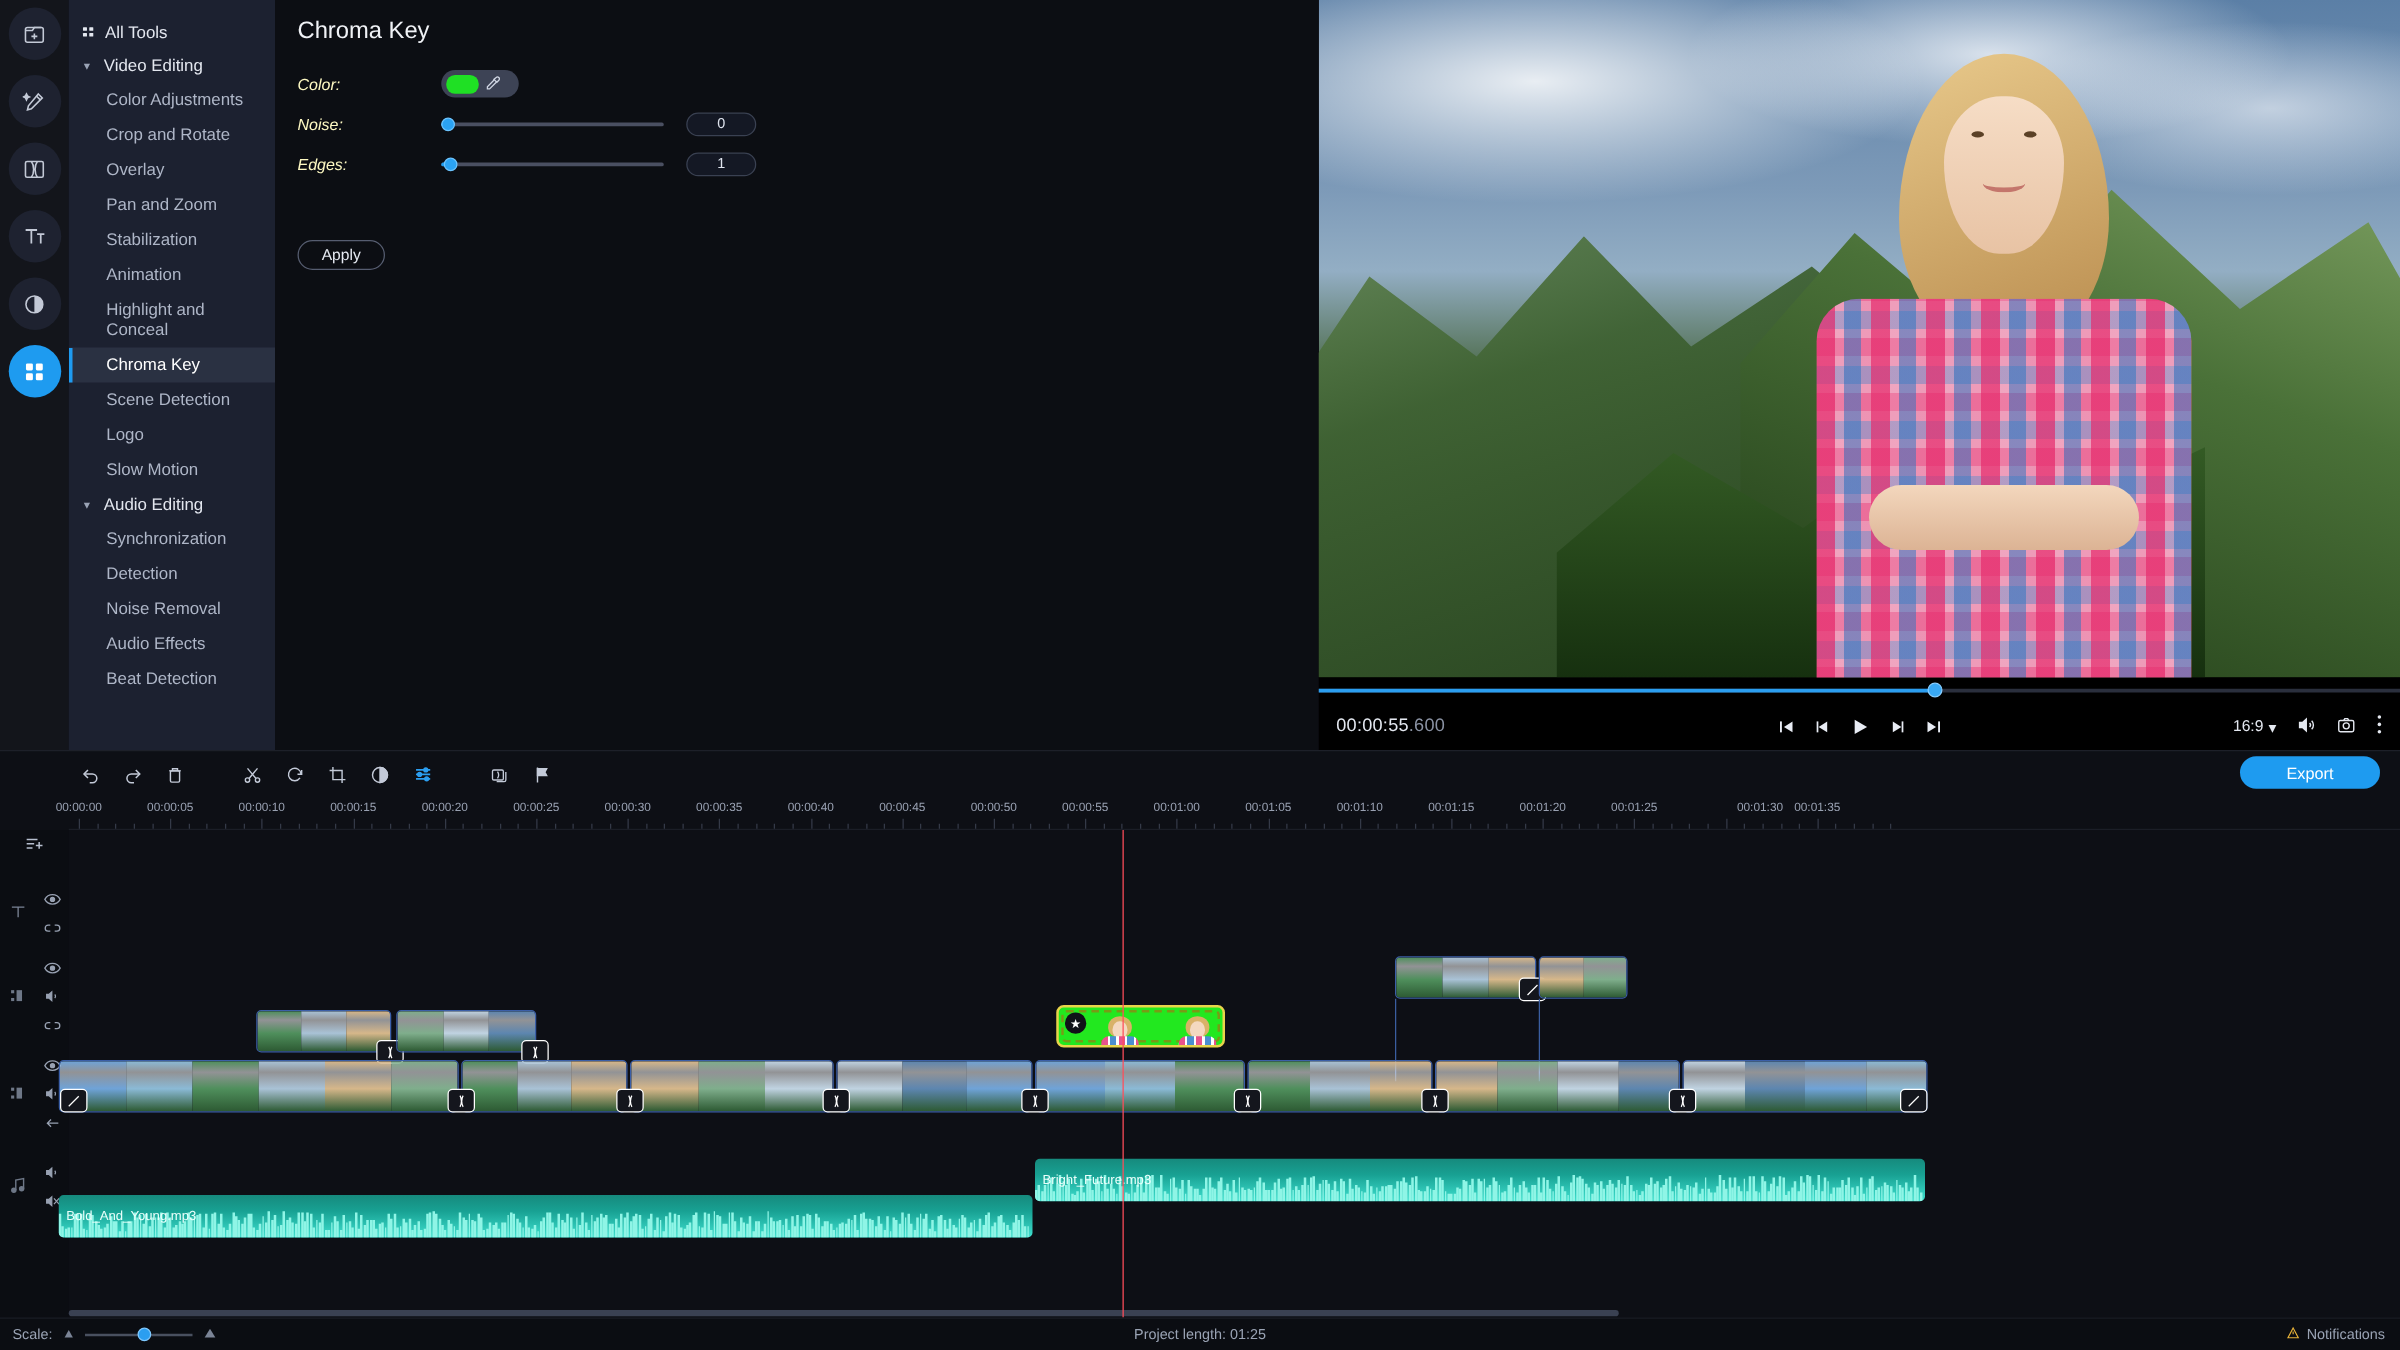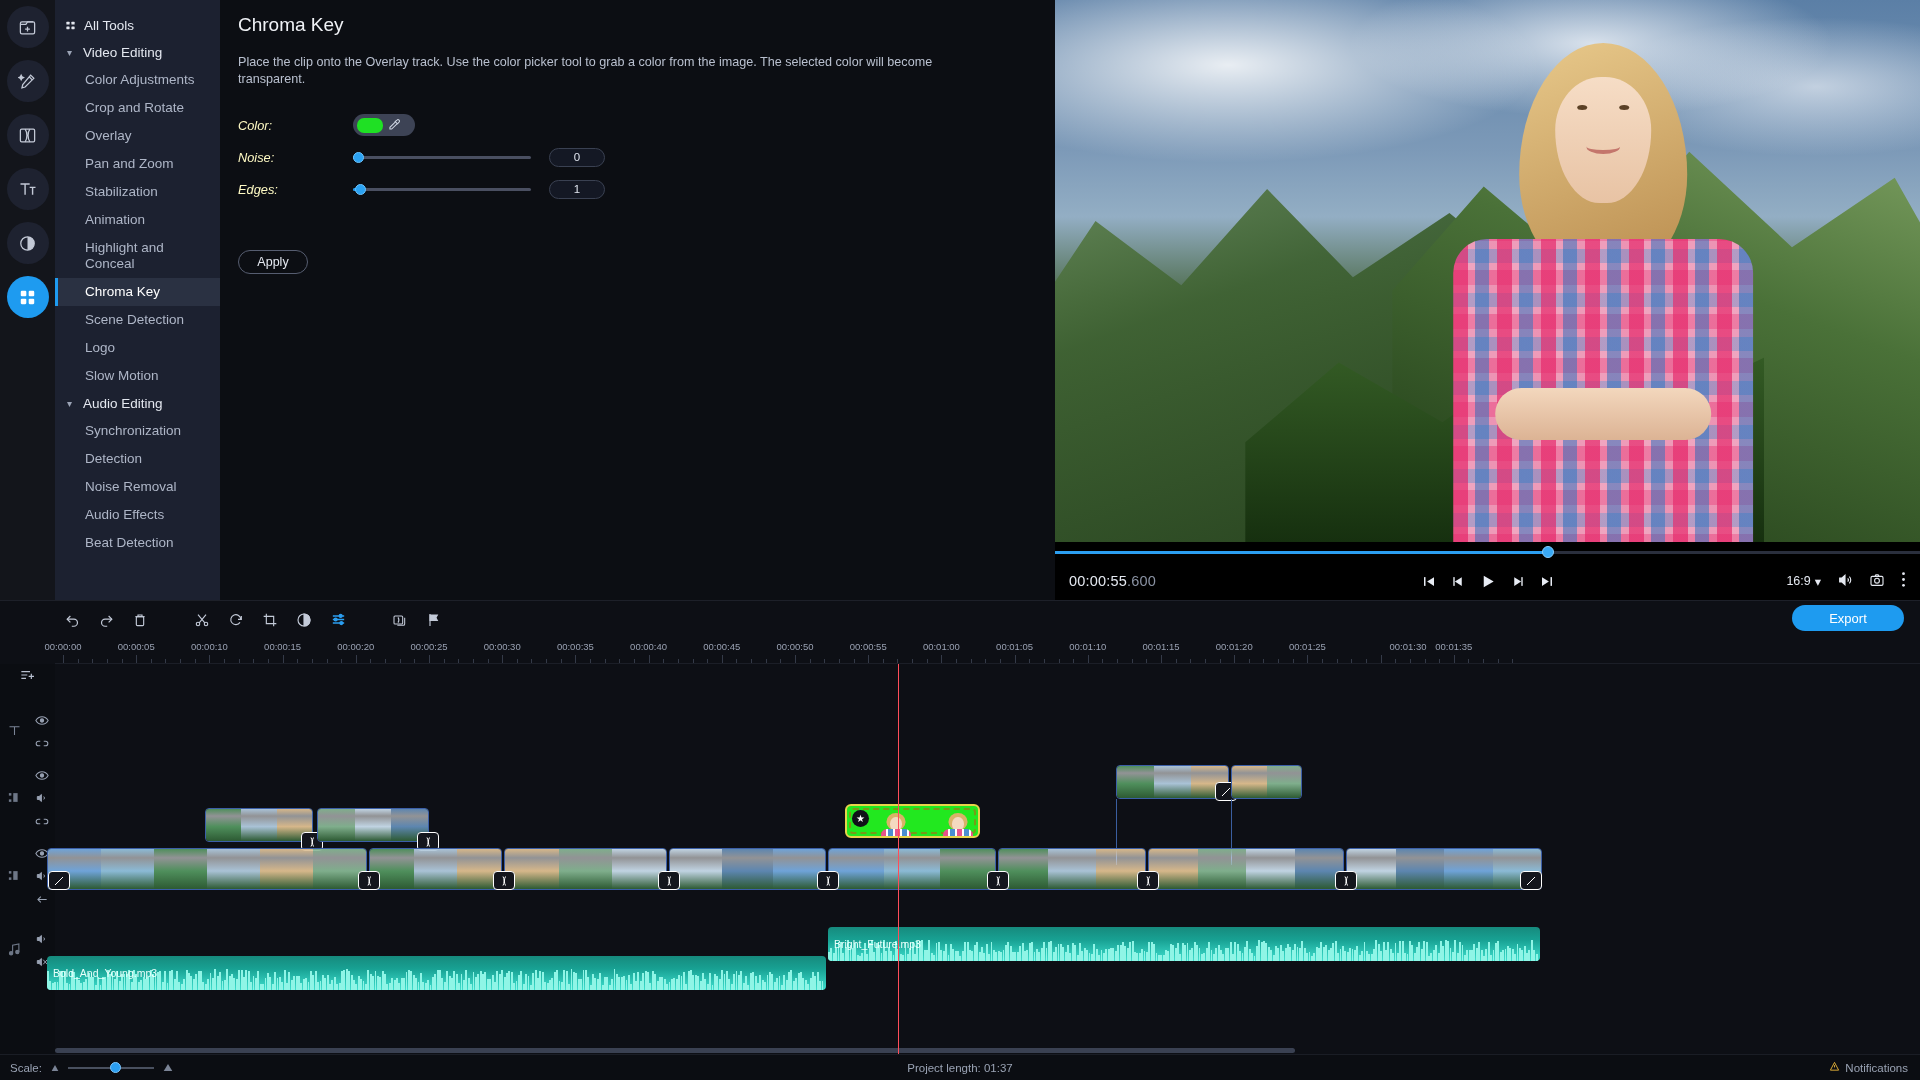--- a/index.html
+++ b/index.html
@@ -312,7 +312,6 @@
 
     <div class="panel">
       <h1>Chroma Key</h1>
-      <div class="desc">Place the clip onto the Overlay track. Use the color picker tool to grab a color from the image. The selected color will become transparent.</div>
 
       <div class="row">
         <div class="lbl">Color:</div>

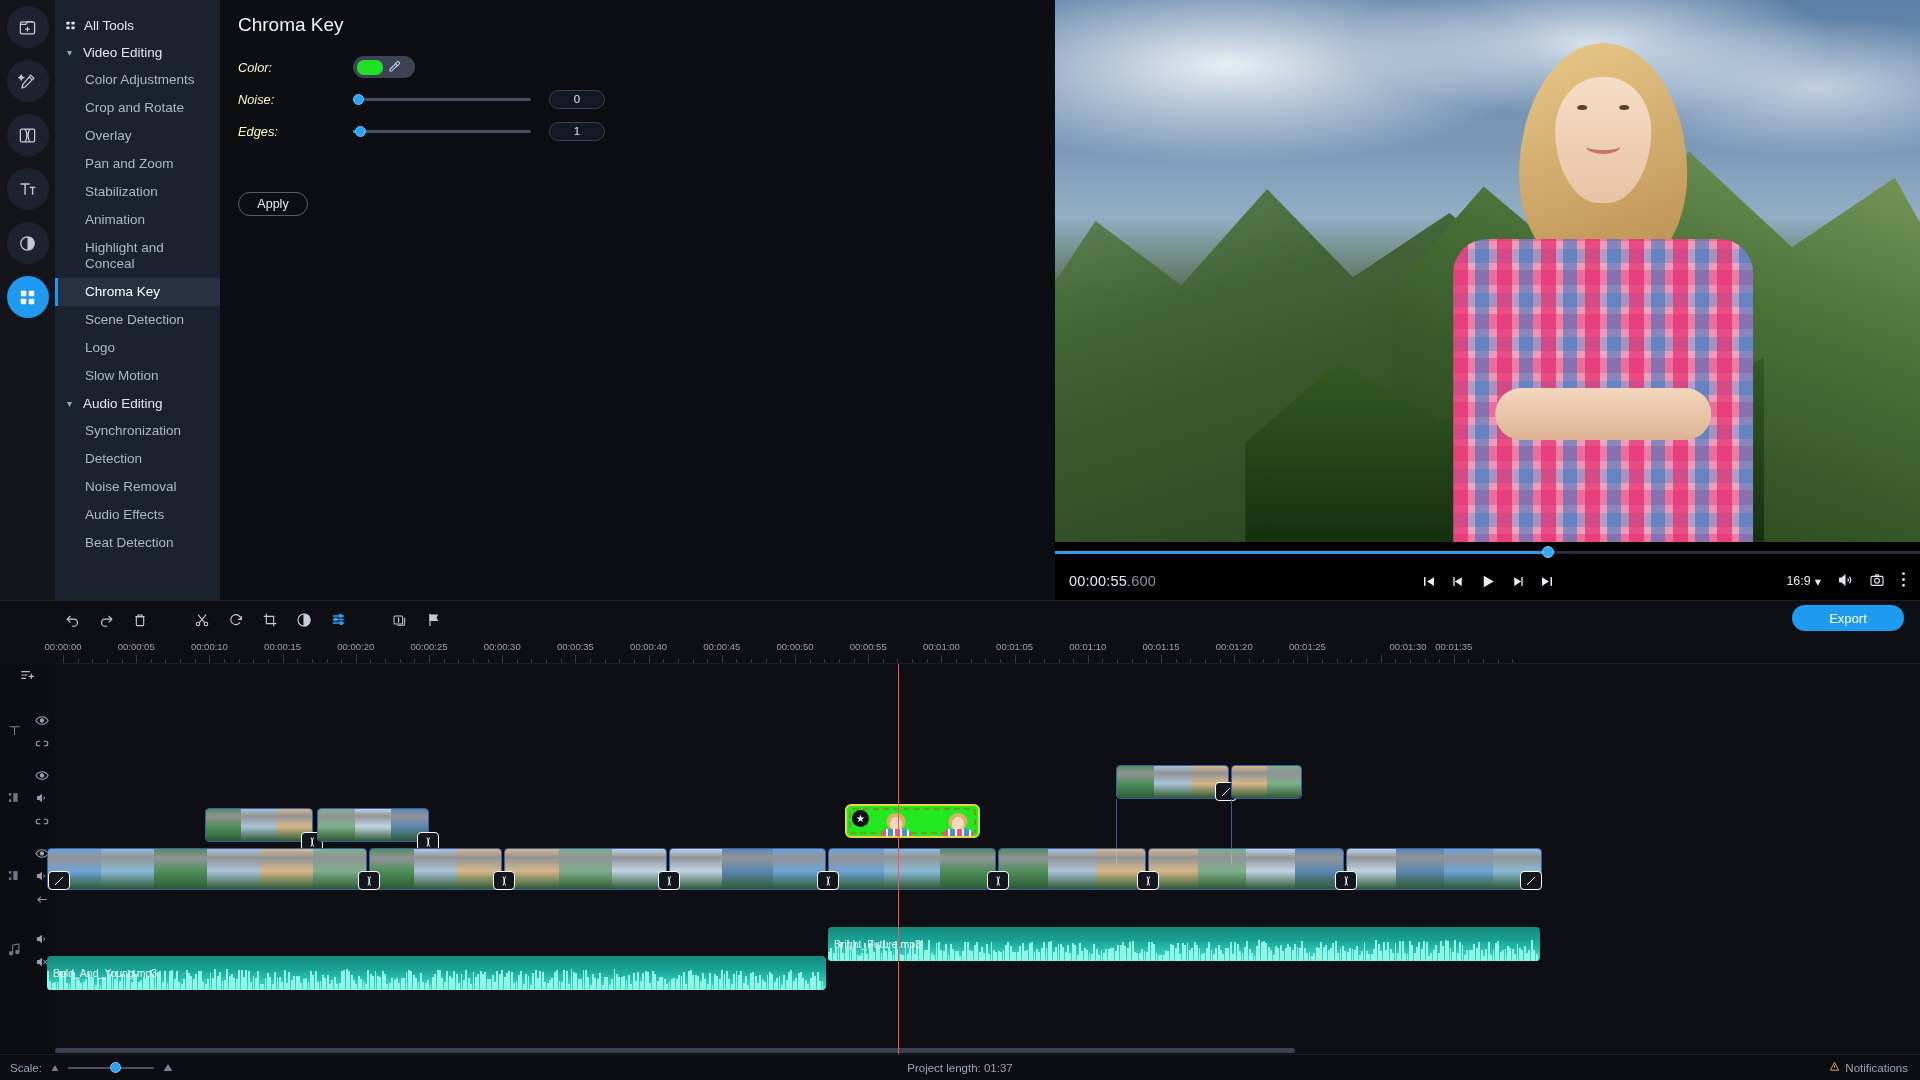--- a/index.html
+++ b/index.html
@@ -1559,7 +1559,7 @@
             </svg>
         </span>
       </div>
-      <div class="plen">Project length:  01:37</div>
+      <div class="plen">Project length:  01:25</div>
       <div class="notif">
         <span class="tri">
           <svg width="11" height="11" viewBox="0 0 24 24" fill="none" stroke="currentColor" stroke-width="2">

